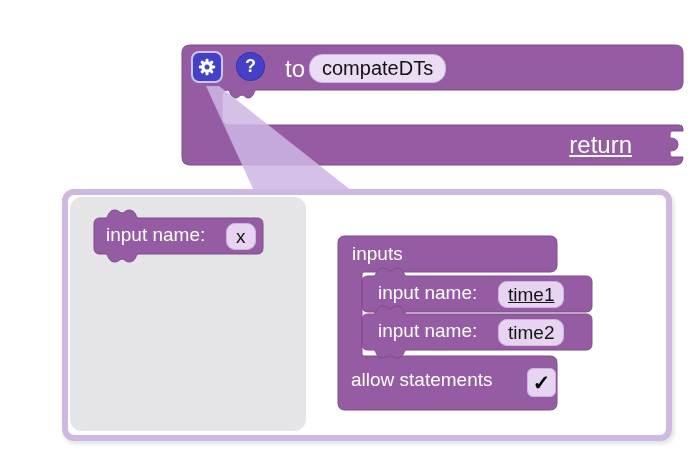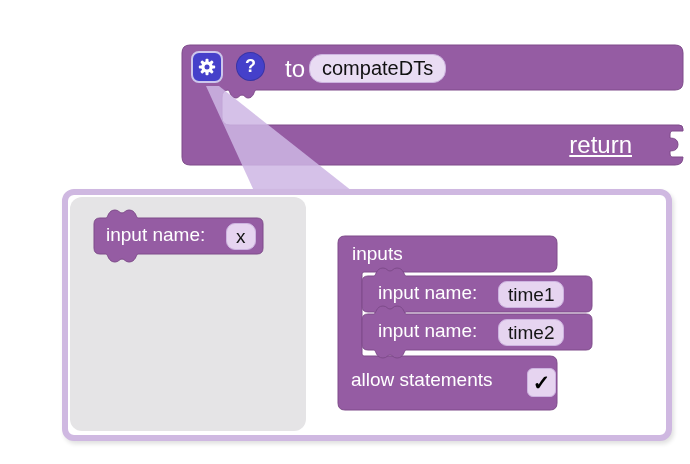--- a/index.html
+++ b/index.html
@@ -107,7 +107,7 @@
                  H 6 Q 0,44 0,38 Z"></path>
       </svg>
       <span class="abs blk-label" style="left:16px;top:14px;">input name:</span>
-      <span class="abs field" style="left:136px;top:13px;">time1</span>
+      <span class="abs field" style="left:136px;top:13px;text-decoration:underline;">time1</span>
     </div>
 
     <div class="abs" style="left:294px;top:111px;width:230px;height:52px;">

